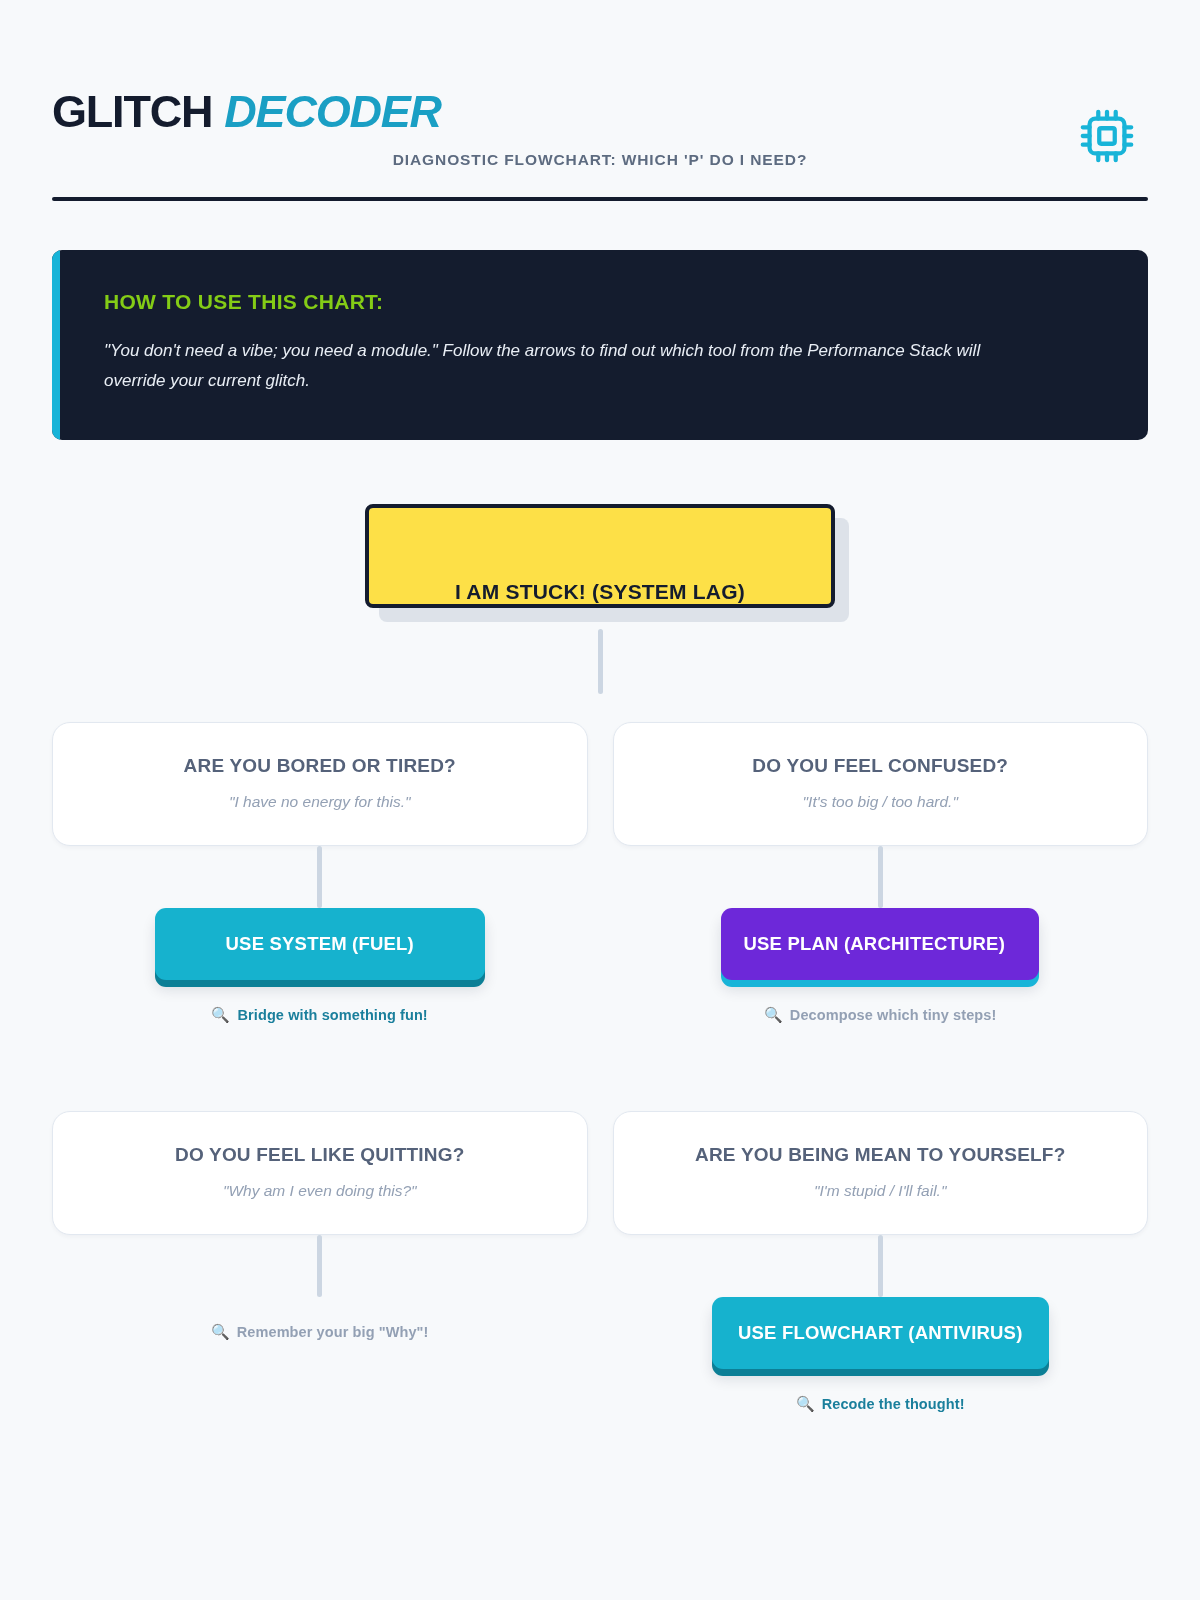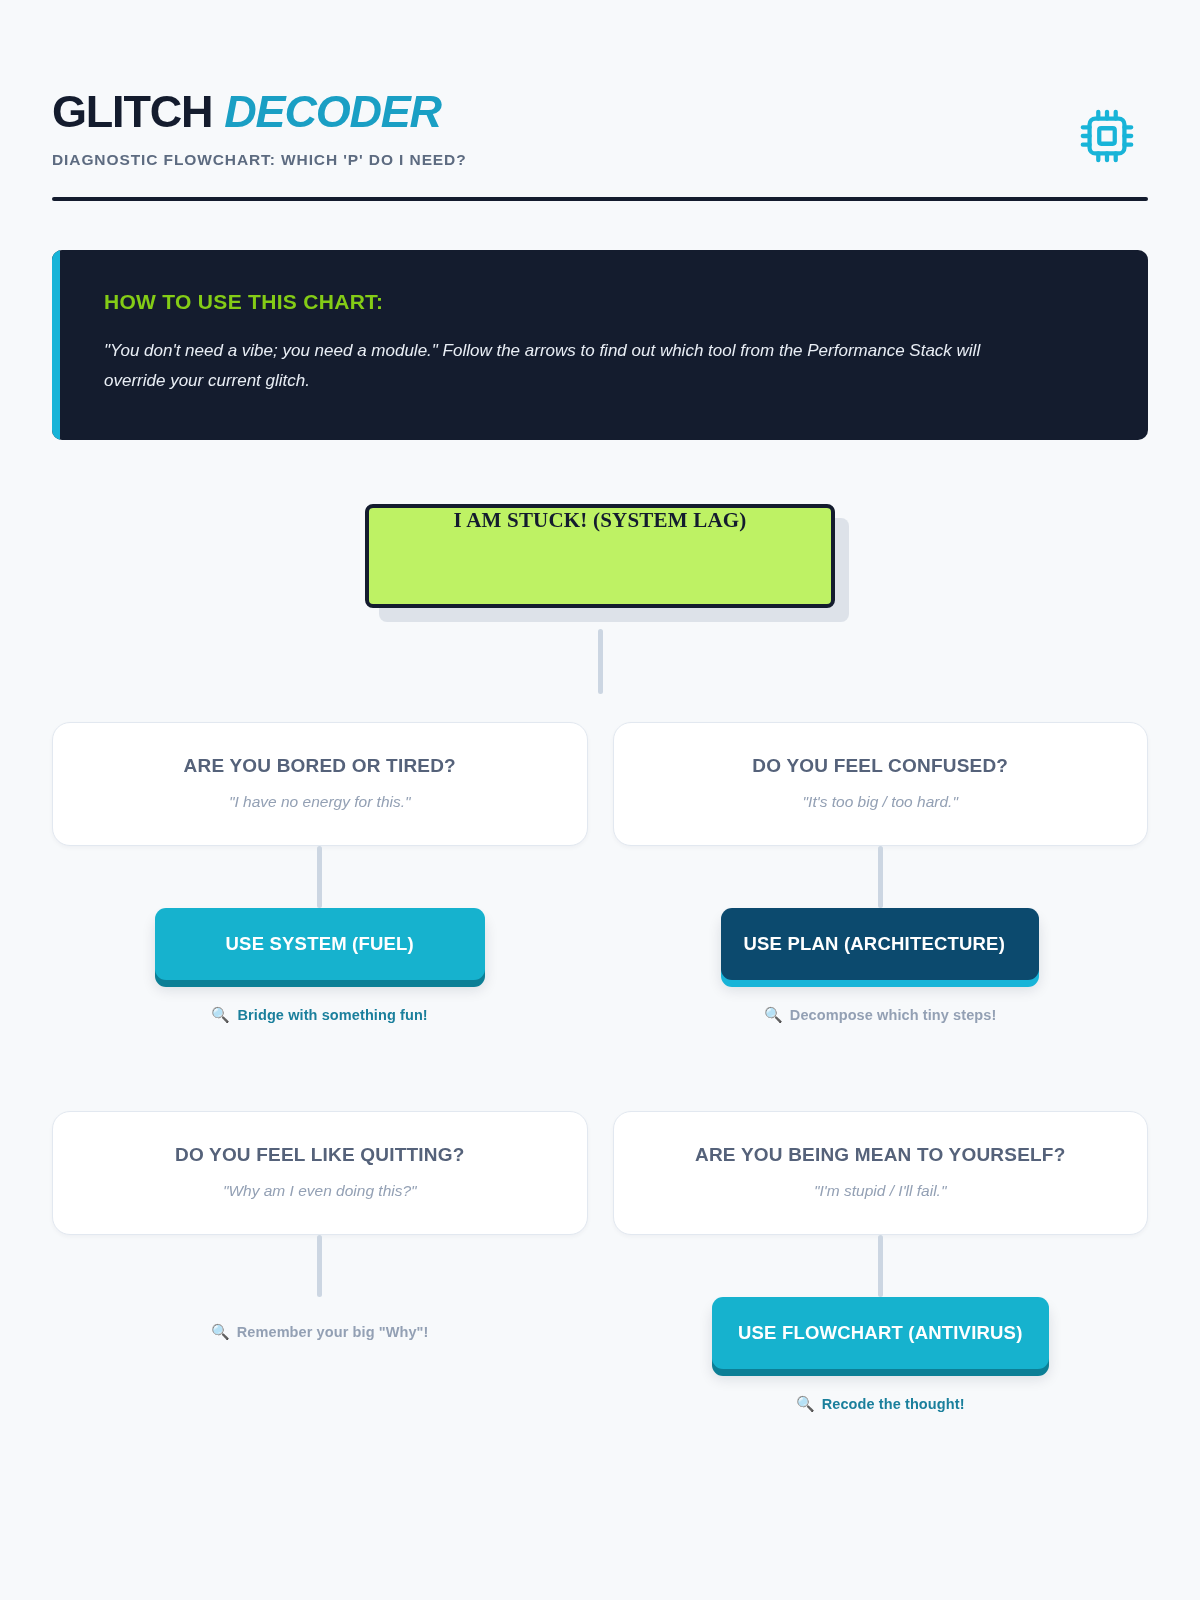--- a/index.html
+++ b/index.html
@@ -53,6 +53,7 @@
     letter-spacing: 0.9px;
     color: #5d6b80;
     text-transform: uppercase;
+    text-align: center;
   }
   .chip-icon {
     position: absolute;

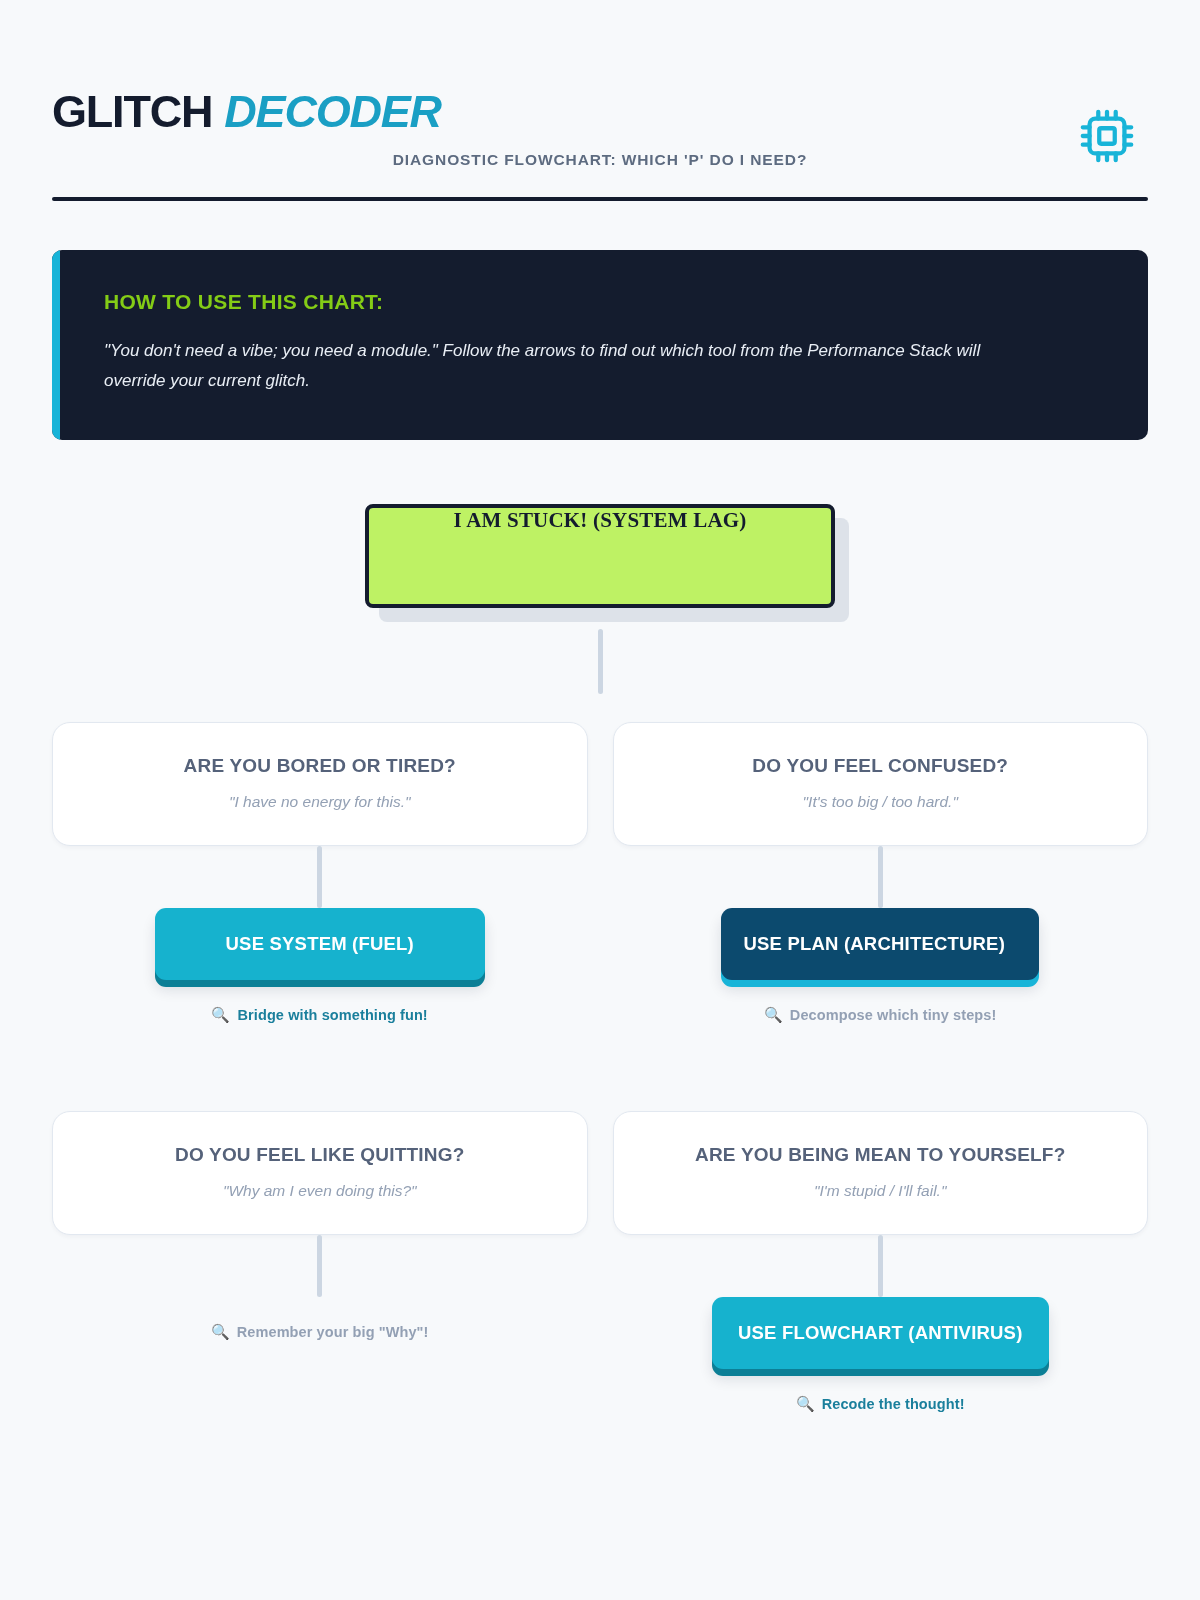--- a/index.html
+++ b/index.html
@@ -108,16 +108,15 @@
   }
   .start-node {
     position: relative;
-    background: #bef264;
+    background: #fde047;
     border: 4px solid #141c2e;
     border-radius: 8px;
     width: 462px;
     height: 96px;
     display: flex;
-    align-items: flex-start;
+    align-items: flex-end;
     justify-content: center;
     box-shadow: 14px 14px 0 0 rgba(200, 208, 219, 0.55);
-    font-family: Liberation Serif, serif;
   }
   .start-node-label {
     font-size: 21px;

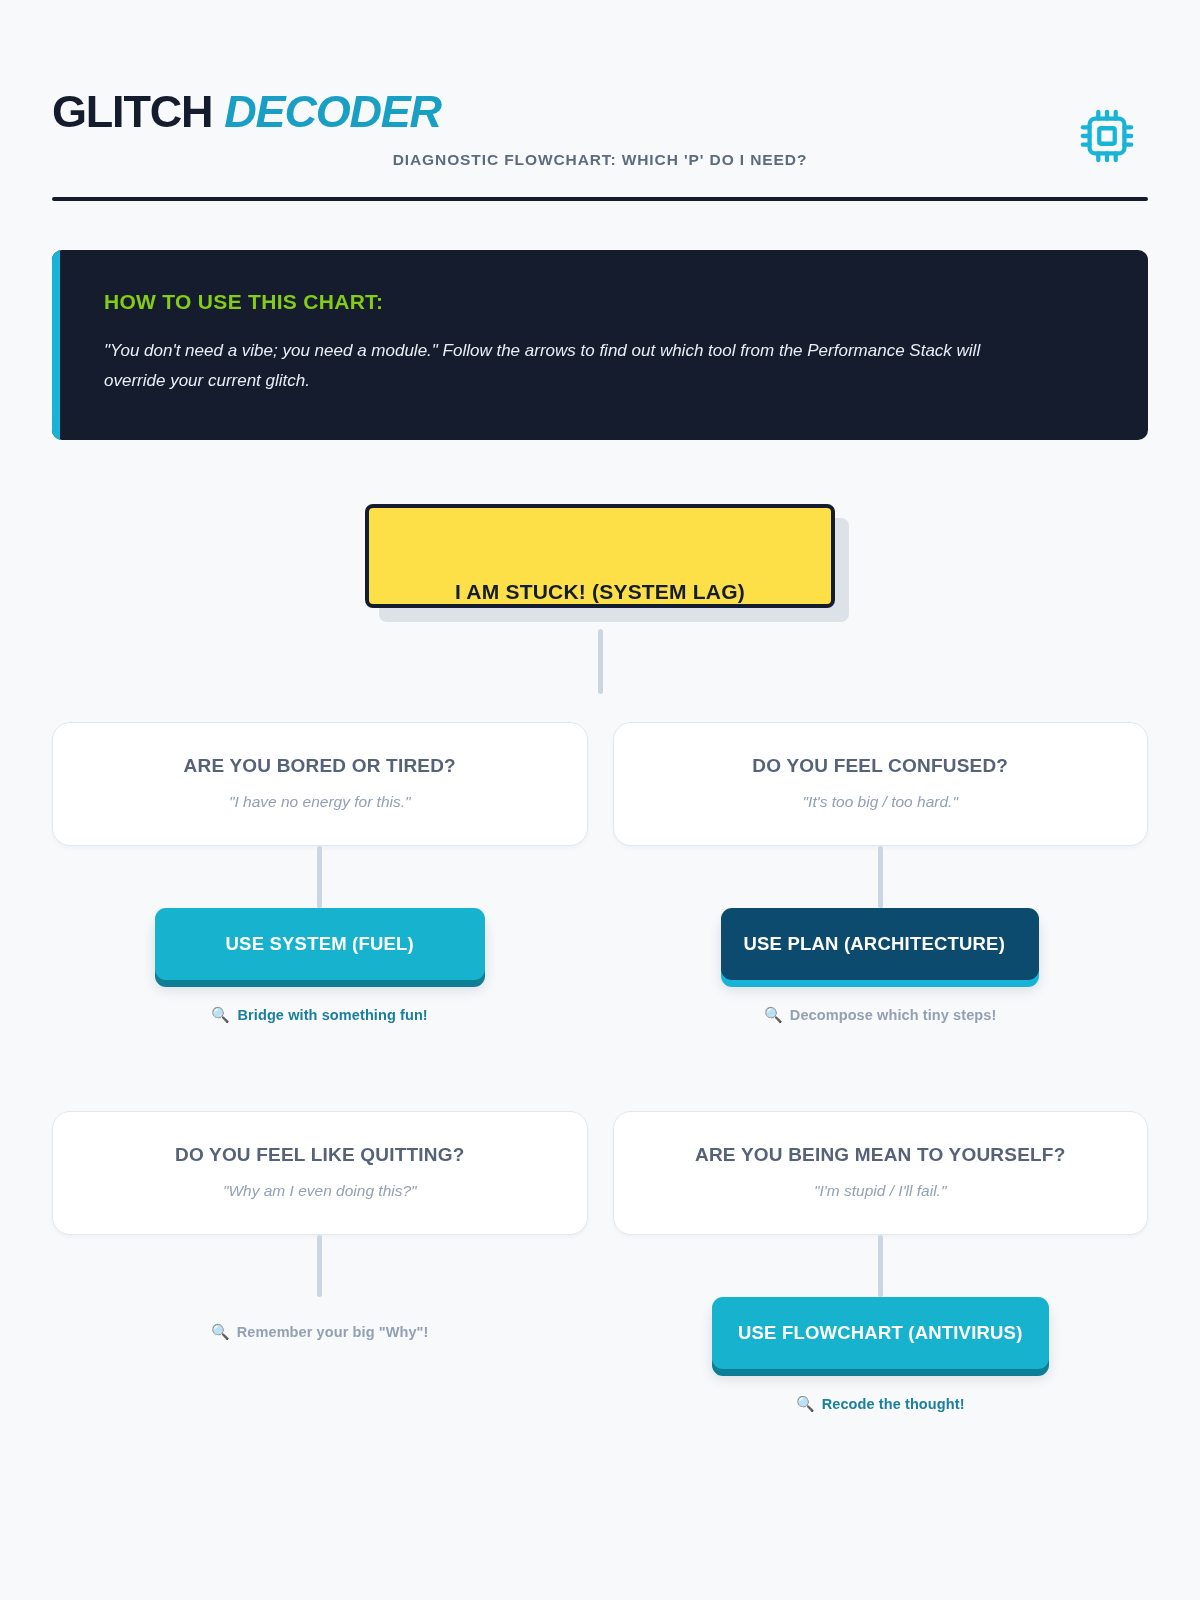--- a/index.html
+++ b/index.html
@@ -204,7 +204,7 @@
     box-shadow: 0 7px 0 0 #0c7f96, 0 10px 14px rgba(20, 28, 46, 0.12);
   }
   .action-btn.dark {
-    background: #0c4a6e;
+    background: #6d28d9;
     box-shadow: 0 7px 0 0 #18b4d8, 0 10px 14px rgba(20, 28, 46, 0.12);
     padding-left: 14px;
   }

